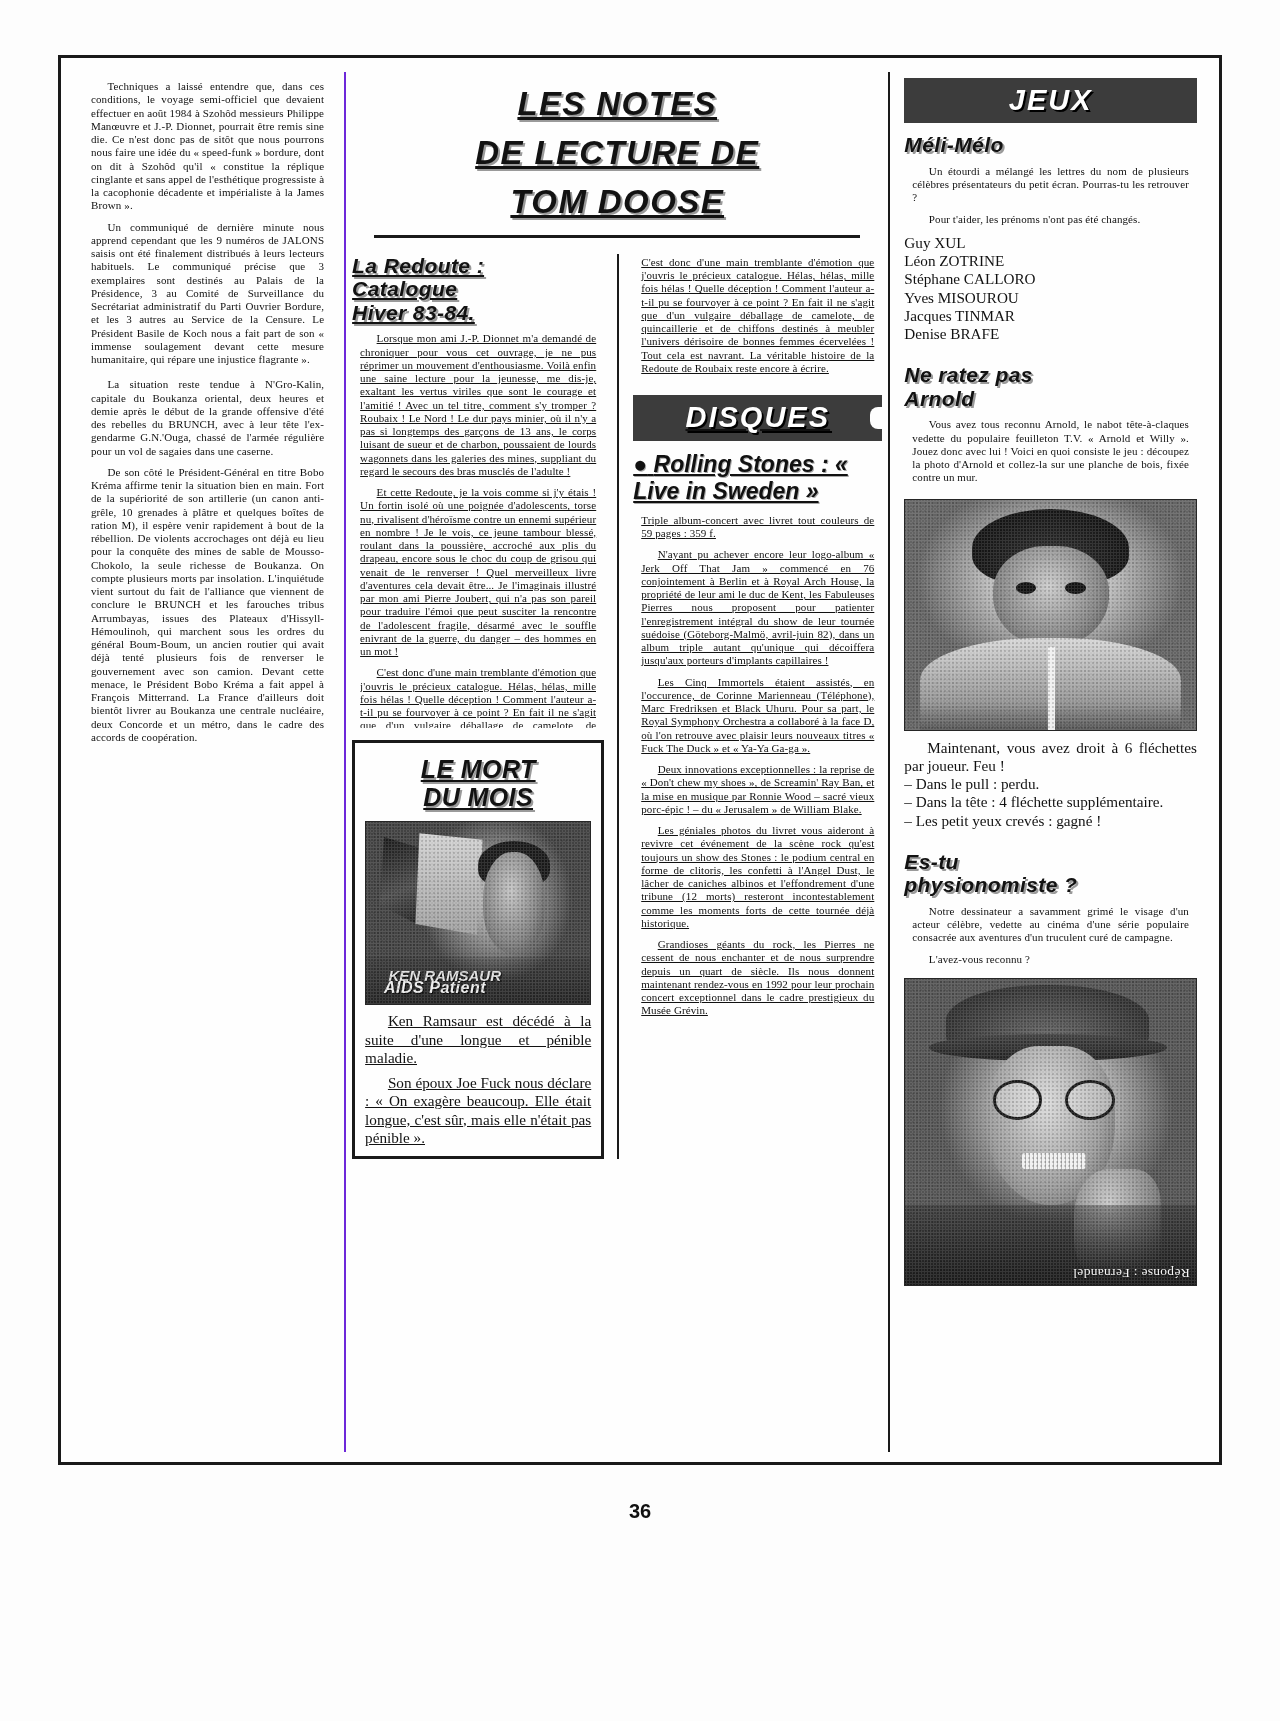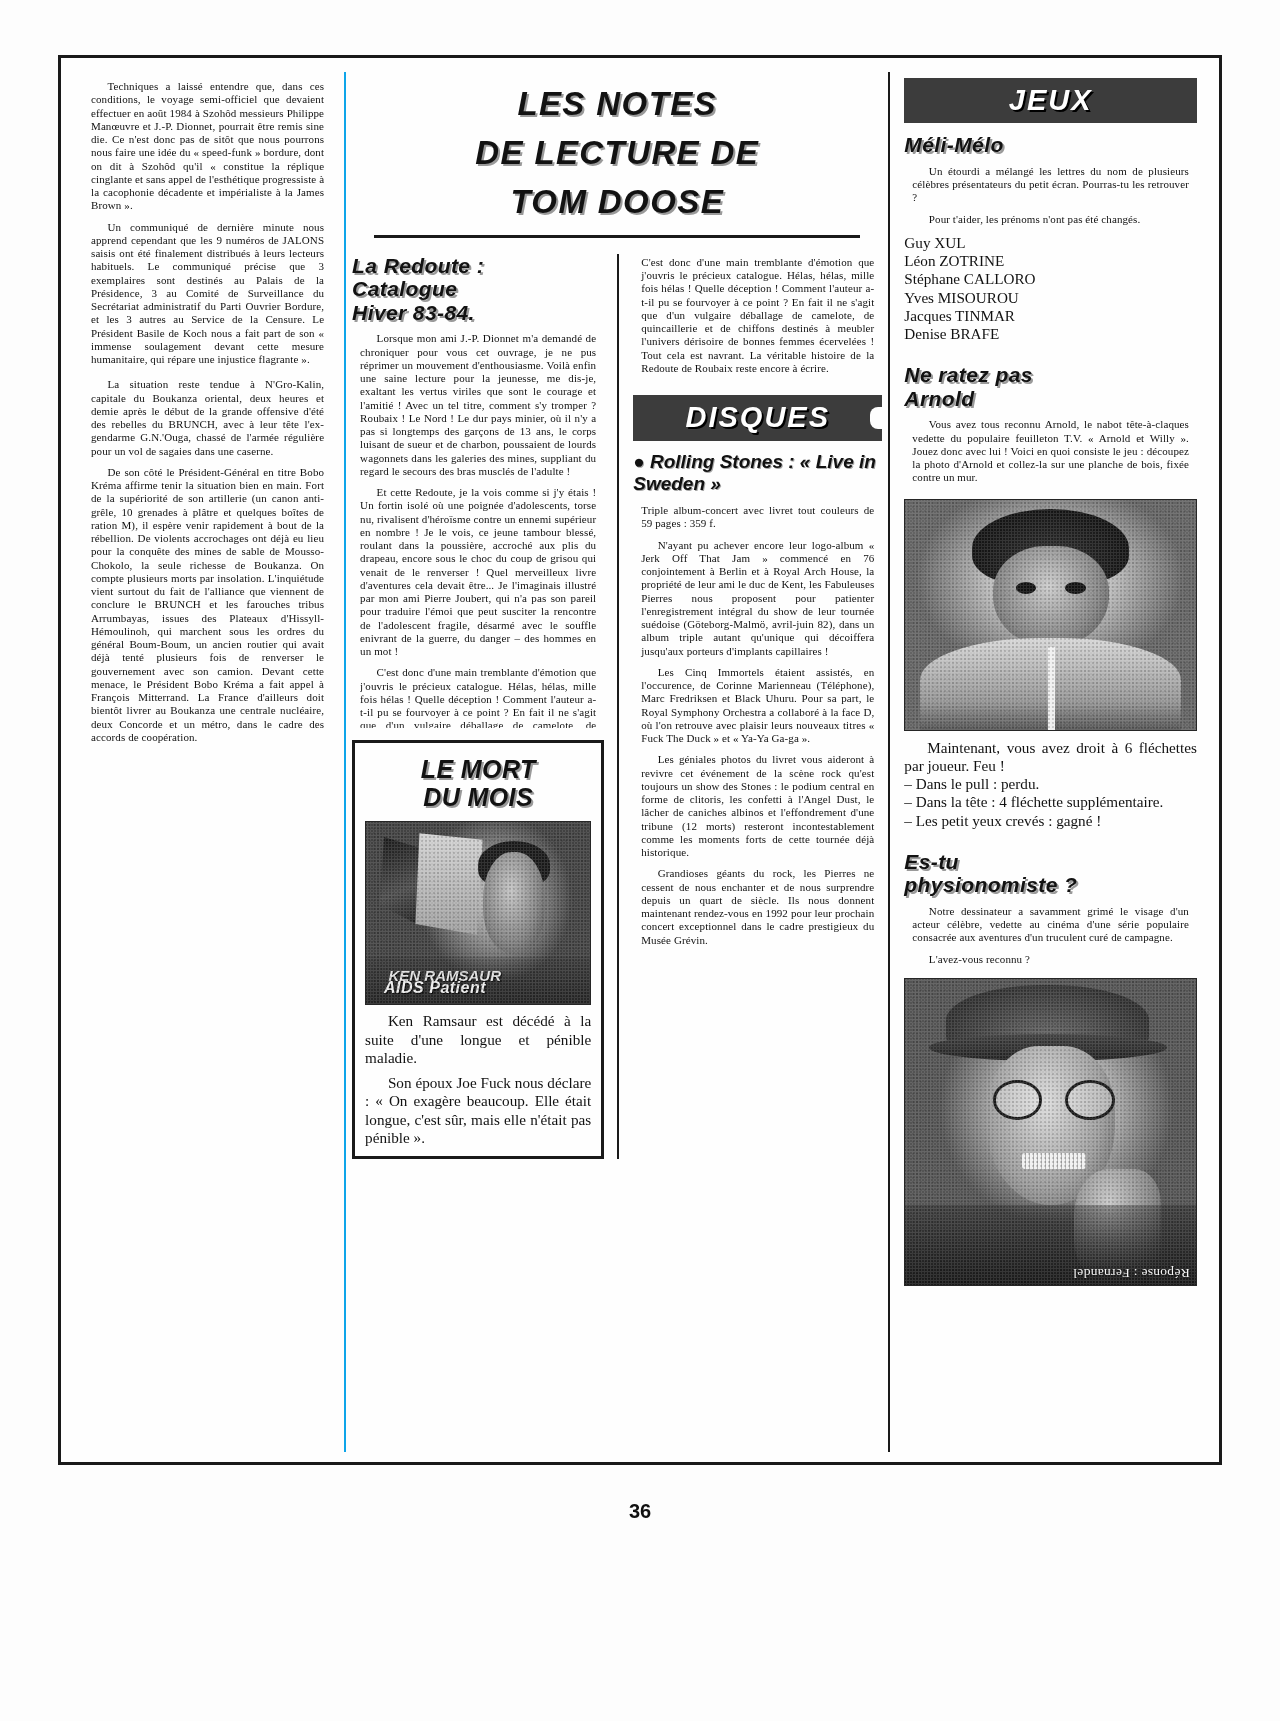--- a/index.html
+++ b/index.html
@@ -45,7 +45,7 @@
     position: relative;
   }
   .col-1 { width: 24.0%; padding: 0 12px 0 12px; }
-  .col-mid { width: 48.0%; padding: 0 6px; border-left: 2px solid #0ea5e9; border-right: 2px solid #1a1a1a; position: relative;}
+  .col-mid { width: 48.0%; padding: 0 6px; border-left: 2px solid #6d28d9; border-right: 2px solid #1a1a1a; position: relative; text-decoration: underline;}
   .col-4 { width: 28.0%; padding: 0 12px 0 14px; }
 
   

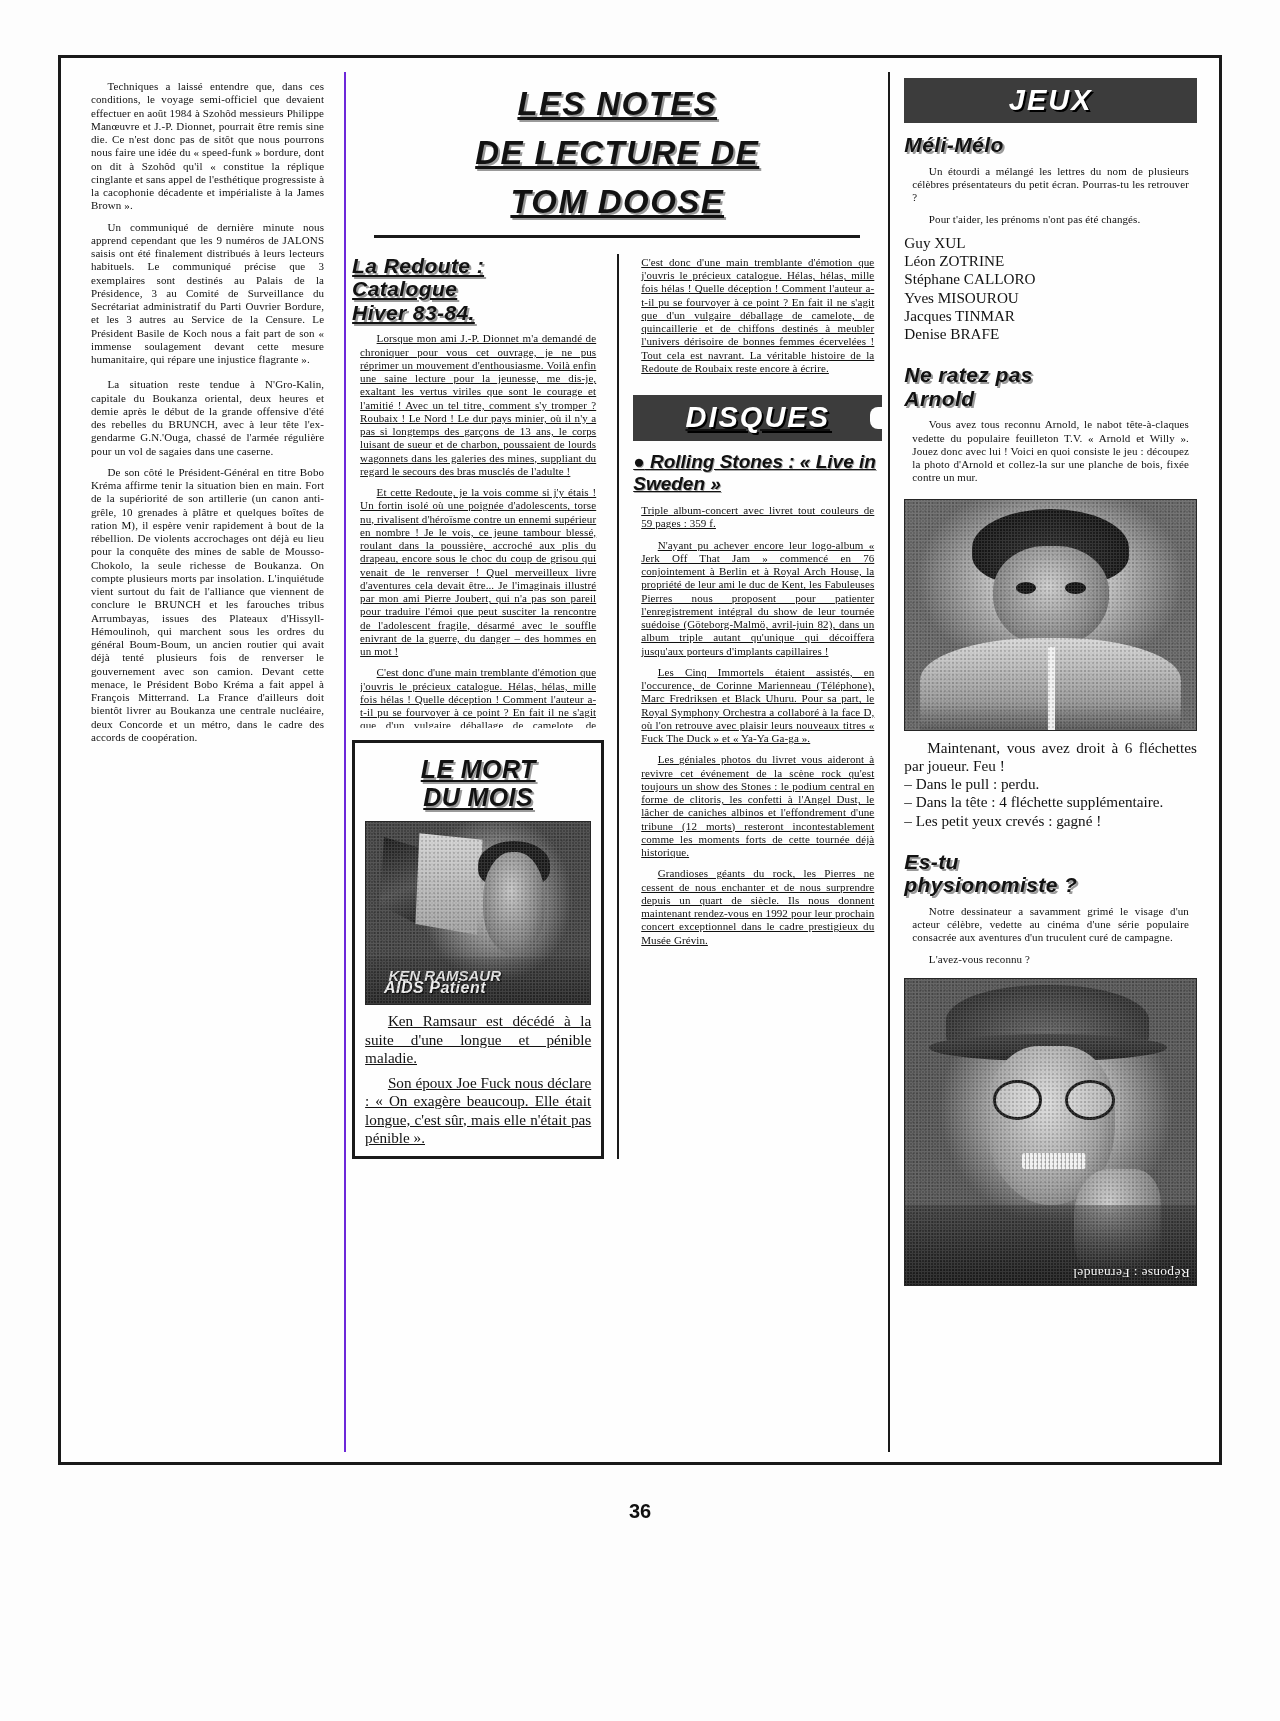--- a/index.html
+++ b/index.html
@@ -329,7 +329,7 @@
   .bullet-head {
     font-family: "Liberation Sans", sans-serif;
     font-weight: bold; font-style: italic;
-    font-size: 19px;
+    font-size: 23px;
     margin: 4px 0 6px 0;
     line-height: 1.2;
     text-shadow: 1px 1px 0 #a8a8a8;

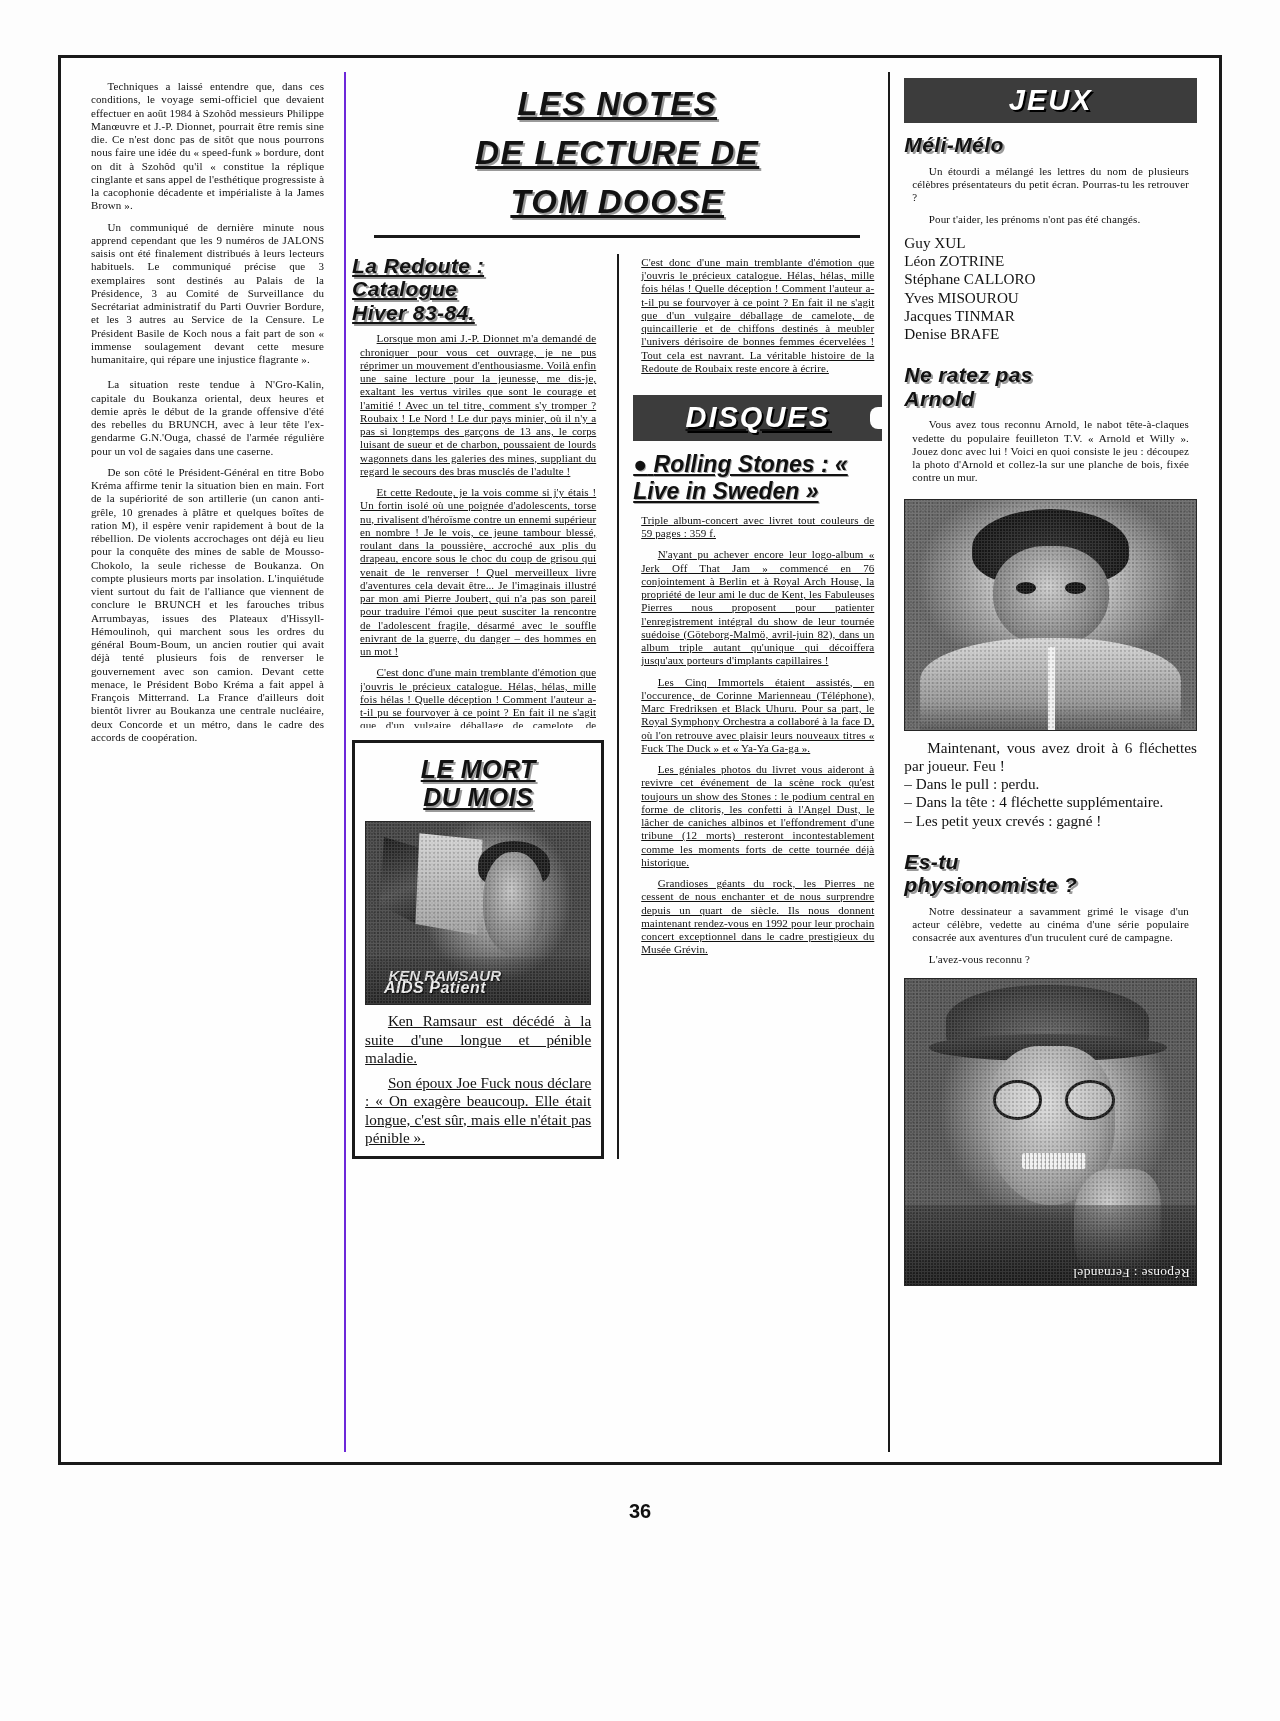--- a/index.html
+++ b/index.html
@@ -406,6 +406,7 @@
             <p class="body noind">Triple album-concert avec livret tout couleurs de 59 pages : 359 f.</p>
             <p class="body">N'ayant pu achever encore leur logo-album « Jerk Off That Jam » commencé en 76 conjointement à Berlin et à Royal Arch House, la propriété de leur ami le duc de Kent, les Fabuleuses Pierres nous proposent pour patienter l'enregistrement intégral du show de leur tournée suédoise (Göteborg-Malmö, avril-juin 82), dans un album triple autant qu'unique qui décoiffera jusqu'aux porteurs d'implants capillaires !</p>
             <p class="body">Les Cinq Immortels étaient assistés, en l'occurence, de Corinne Marienneau (Téléphone), Marc Fredriksen et Black Uhuru. Pour sa part, le Royal Symphony Orchestra a collaboré à la face D, où l'on retrouve avec plaisir leurs nouveaux titres « Fuck The Duck » et « Ya-Ya Ga-ga ».</p>
+            <p class="body">Deux innovations exceptionnelles : la reprise de « Don't chew my shoes », de Screamin' Ray Ban, et la mise en musique par Ronnie Wood – sacré vieux porc-épic ! – du « Jerusalem » de William Blake.</p>
             <p class="body">Les géniales photos du livret vous aideront à revivre cet événement de la scène rock qu'est toujours un show des Stones : le podium central en forme de clitoris, les confetti à l'Angel Dust, le lâcher de caniches albinos et l'effondrement d'une tribune (12 morts) resteront incontestablement comme les moments forts de cette tournée déjà historique.</p>
             <p class="body">Grandioses géants du rock, les Pierres ne cessent de nous enchanter et de nous surprendre depuis un quart de siècle. Ils nous donnent maintenant rendez-vous en 1992 pour leur prochain concert exceptionnel dans le cadre prestigieux du Musée Grévin.</p>
           </div>

